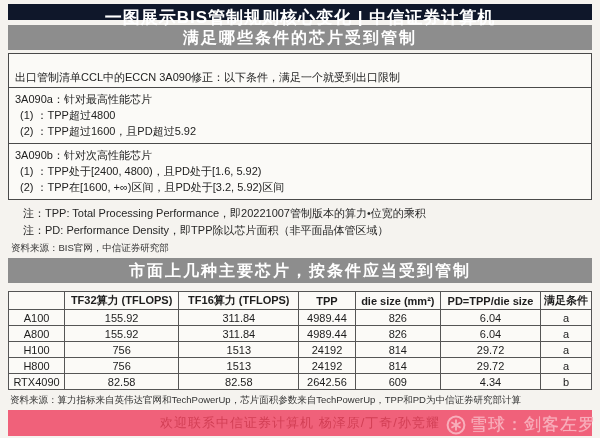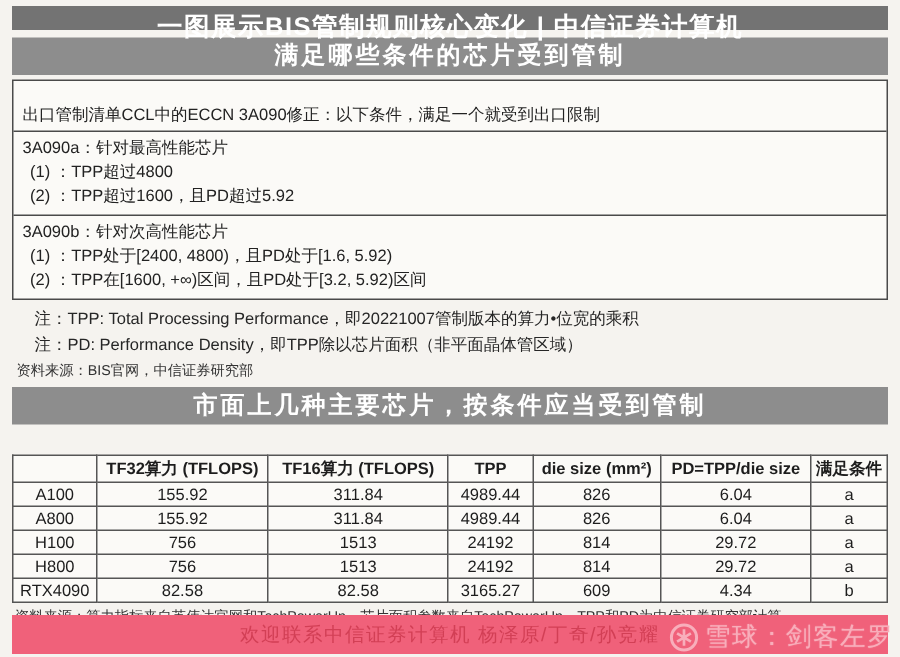--- a/index.html
+++ b/index.html
@@ -18,7 +18,7 @@
   }
   .banner-red{
     height:16px;line-height:28px;
-    background:#737373;
+    background:#0f172a;
     color:#ffffff;
     font-size:17px;font-weight:bold;
     text-align:center;

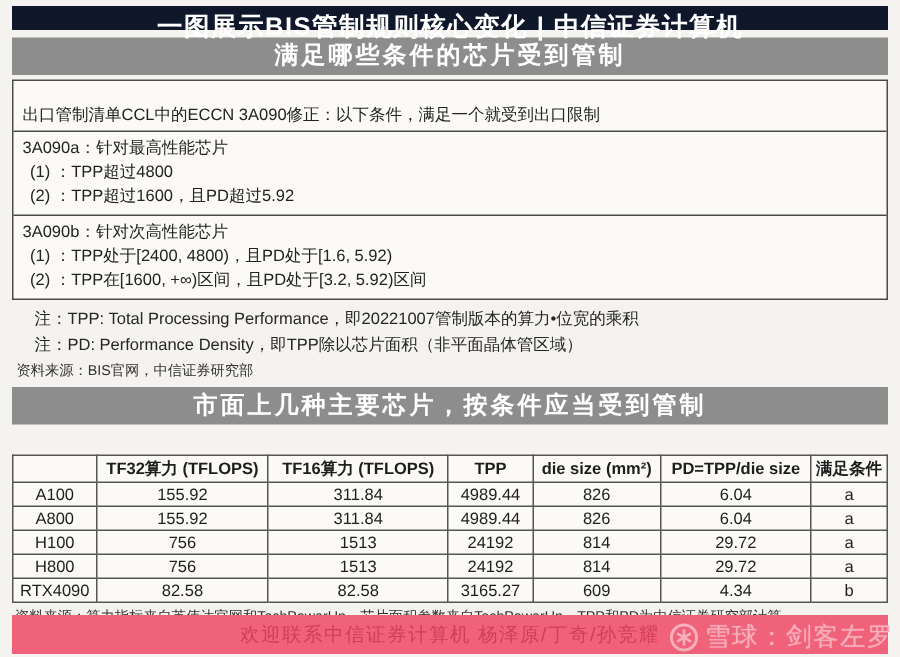--- a/index.html
+++ b/index.html
@@ -67,7 +67,7 @@
   .banner-gray.second{margin-top:4px;}
   table.chips{
     width:100%;
-    margin-top:20px;
+    margin-top:8px;
     border-collapse:collapse;
     table-layout:fixed;
     background:#fbfaf7;

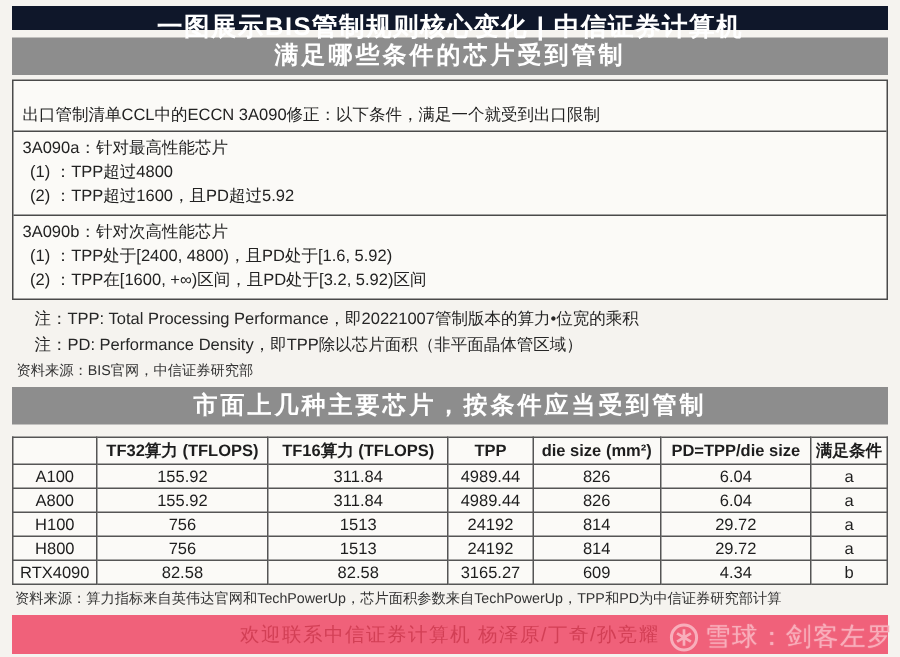--- a/index.html
+++ b/index.html
@@ -226,7 +226,7 @@
         <td>RTX4090</td>
         <td>82.58</td>
         <td>82.58</td>
-        <td>3165.27</td>
+        <td>2642.56</td>
         <td>609</td>
         <td>4.34</td>
         <td>b</td>

